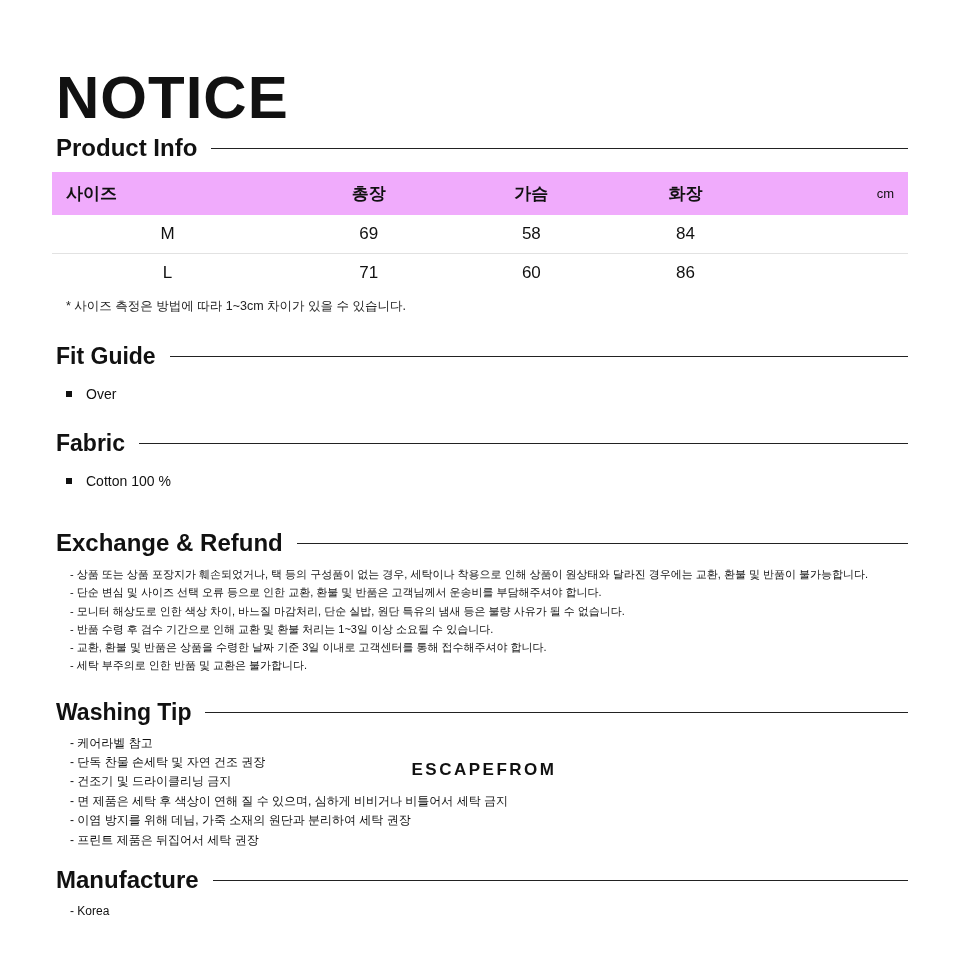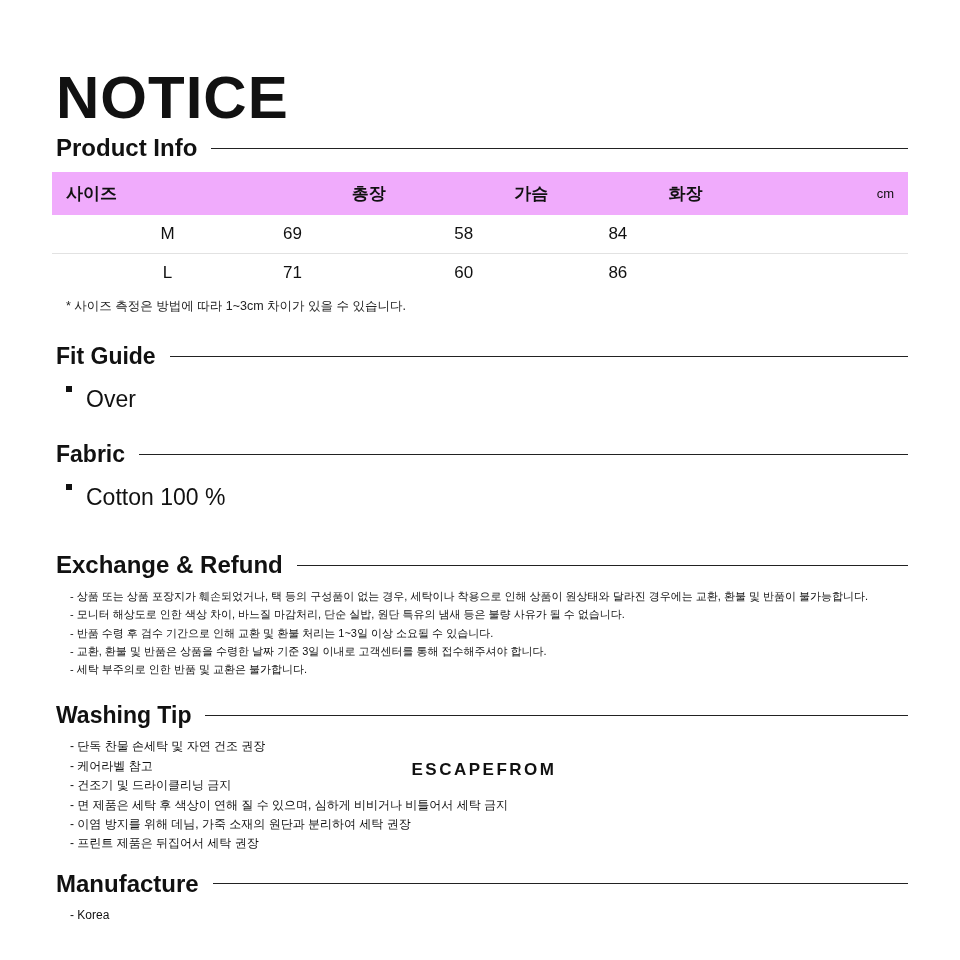--- a/index.html
+++ b/index.html
@@ -80,7 +80,7 @@
   .size-table tbody td {
     font-size: 17px;
     padding: 9px 0;
-    text-align: left;
+    text-align: center;
     border-bottom: 1px solid #e2e2e2;
   }
   .size-table tbody tr:last-child td { border-bottom: none; }

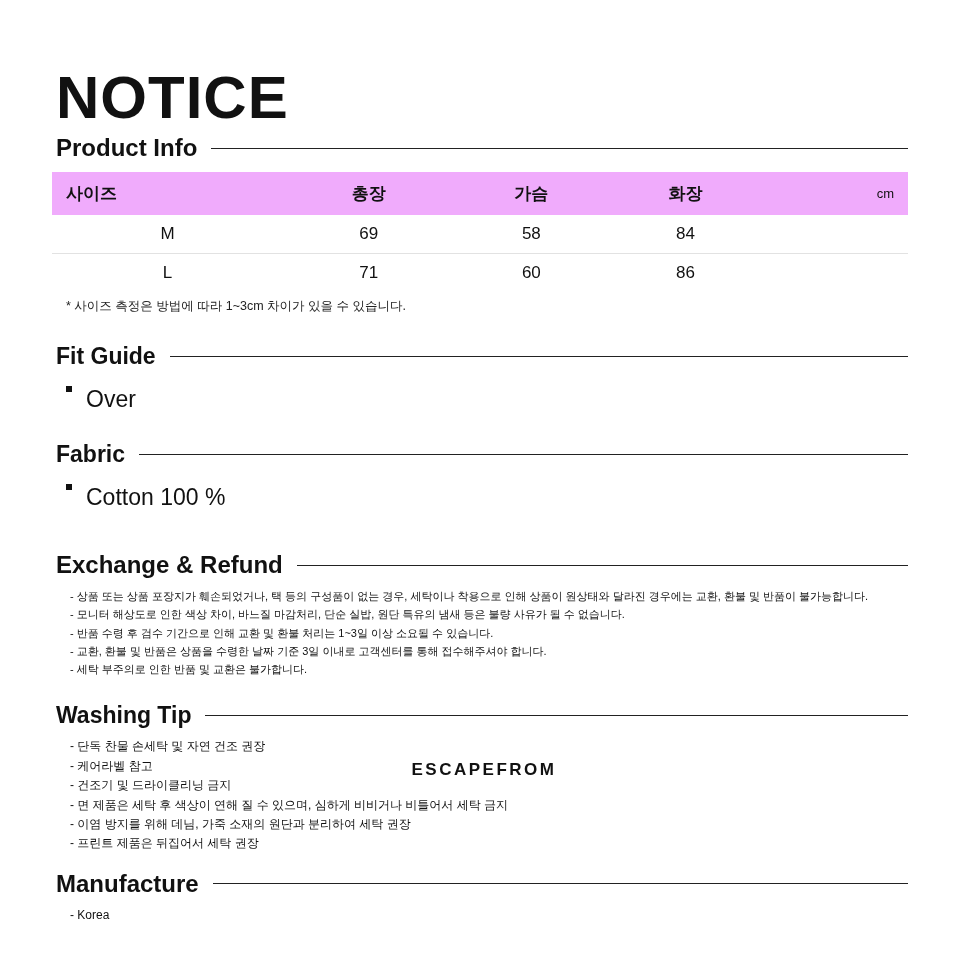--- a/index.html
+++ b/index.html
@@ -101,9 +101,9 @@
   }
   .bullet-list li {
     display: flex;
-    align-items: flex-start;
+    align-items: center;
     gap: 14px;
-    font-size: 23px;
+    font-size: 14px;
     padding: 6px 0;
   }
   .bullet-list li .sq {

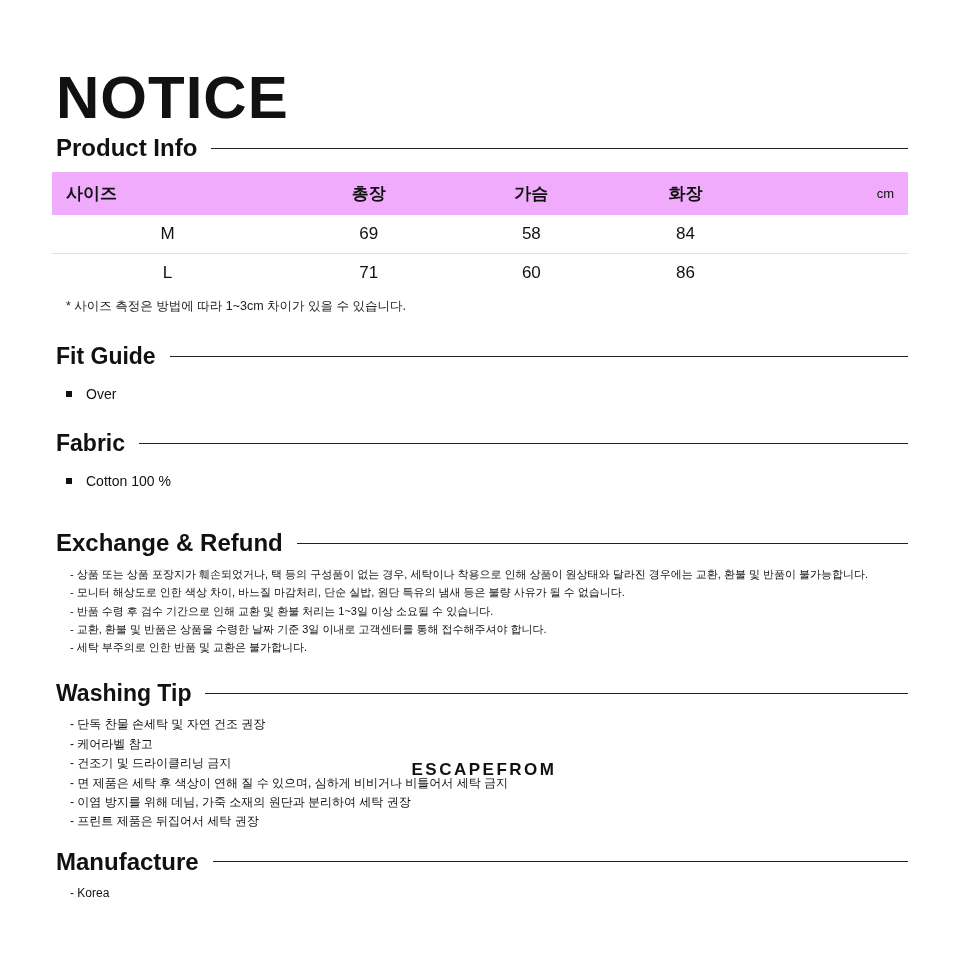--- a/index.html
+++ b/index.html
@@ -229,6 +229,7 @@
     </div>
     <ul class="dash-list small">
       <li>- 상품 또는 상품 포장지가 훼손되었거나, 택 등의 구성품이 없는 경우, 세탁이나 착용으로 인해 상품이 원상태와 달라진 경우에는 교환, 환불 및 반품이 불가능합니다.</li>
+      <li>- 단순 변심 및 사이즈 선택 오류 등으로 인한 교환, 환불 및 반품은 고객님께서 운송비를 부담해주셔야 합니다.</li>
       <li>- 모니터 해상도로 인한 색상 차이, 바느질 마감처리, 단순 실밥, 원단 특유의 냄새 등은 불량 사유가 될 수 없습니다.</li>
       <li>- 반품 수령 후 검수 기간으로 인해 교환 및 환불 처리는 1~3일 이상 소요될 수 있습니다.</li>
       <li>- 교환, 환불 및 반품은 상품을 수령한 날짜 기준 3일 이내로 고객센터를 통해 접수해주셔야 합니다.</li>

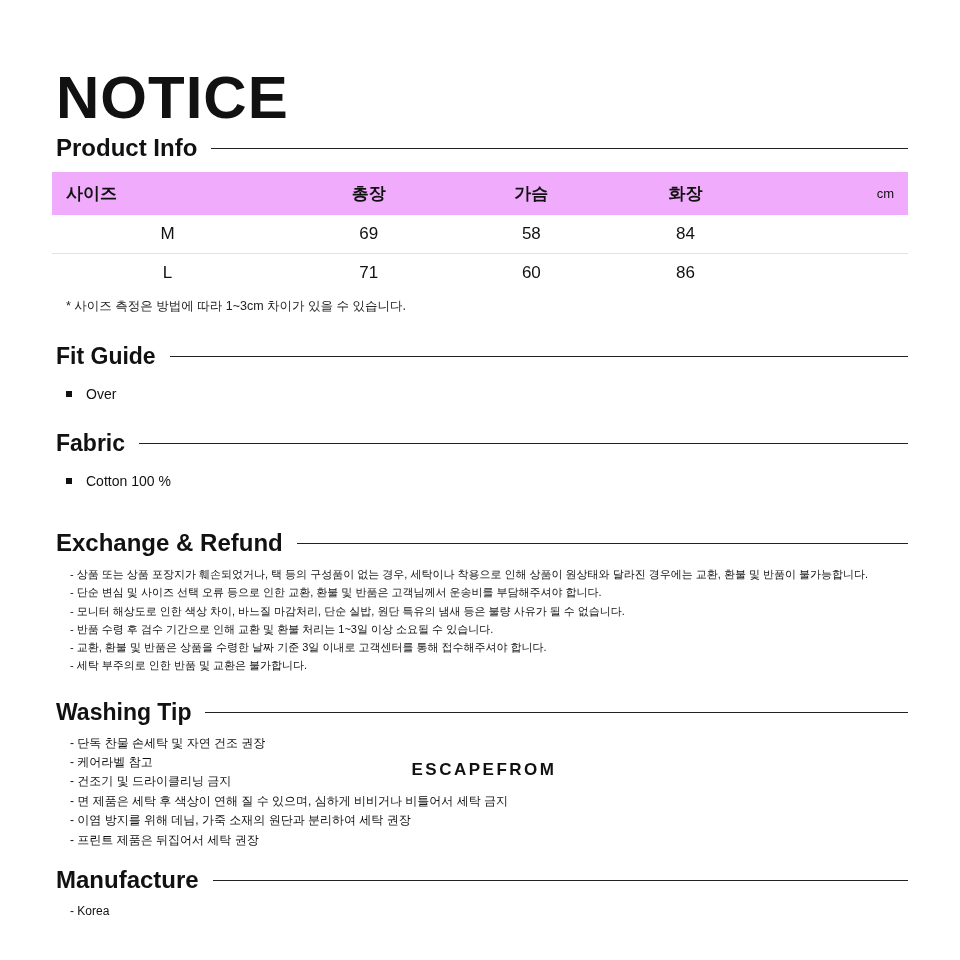--- a/index.html
+++ b/index.html
@@ -243,8 +243,8 @@
       <span class="rule"></span>
     </div>
     <ul class="dash-list tiny">
+      <li>- 케어라벨 참고</li>
       <li>- 단독 찬물 손세탁 및 자연 건조 권장</li>
-      <li>- 케어라벨 참고</li>
       <li>- 건조기 및 드라이클리닝 금지</li>
       <li>- 면 제품은 세탁 후 색상이 연해 질 수 있으며, 심하게 비비거나 비틀어서 세탁 금지</li>
       <li>- 이염 방지를 위해 데님, 가죽 소재의 원단과 분리하여 세탁 권장</li>

